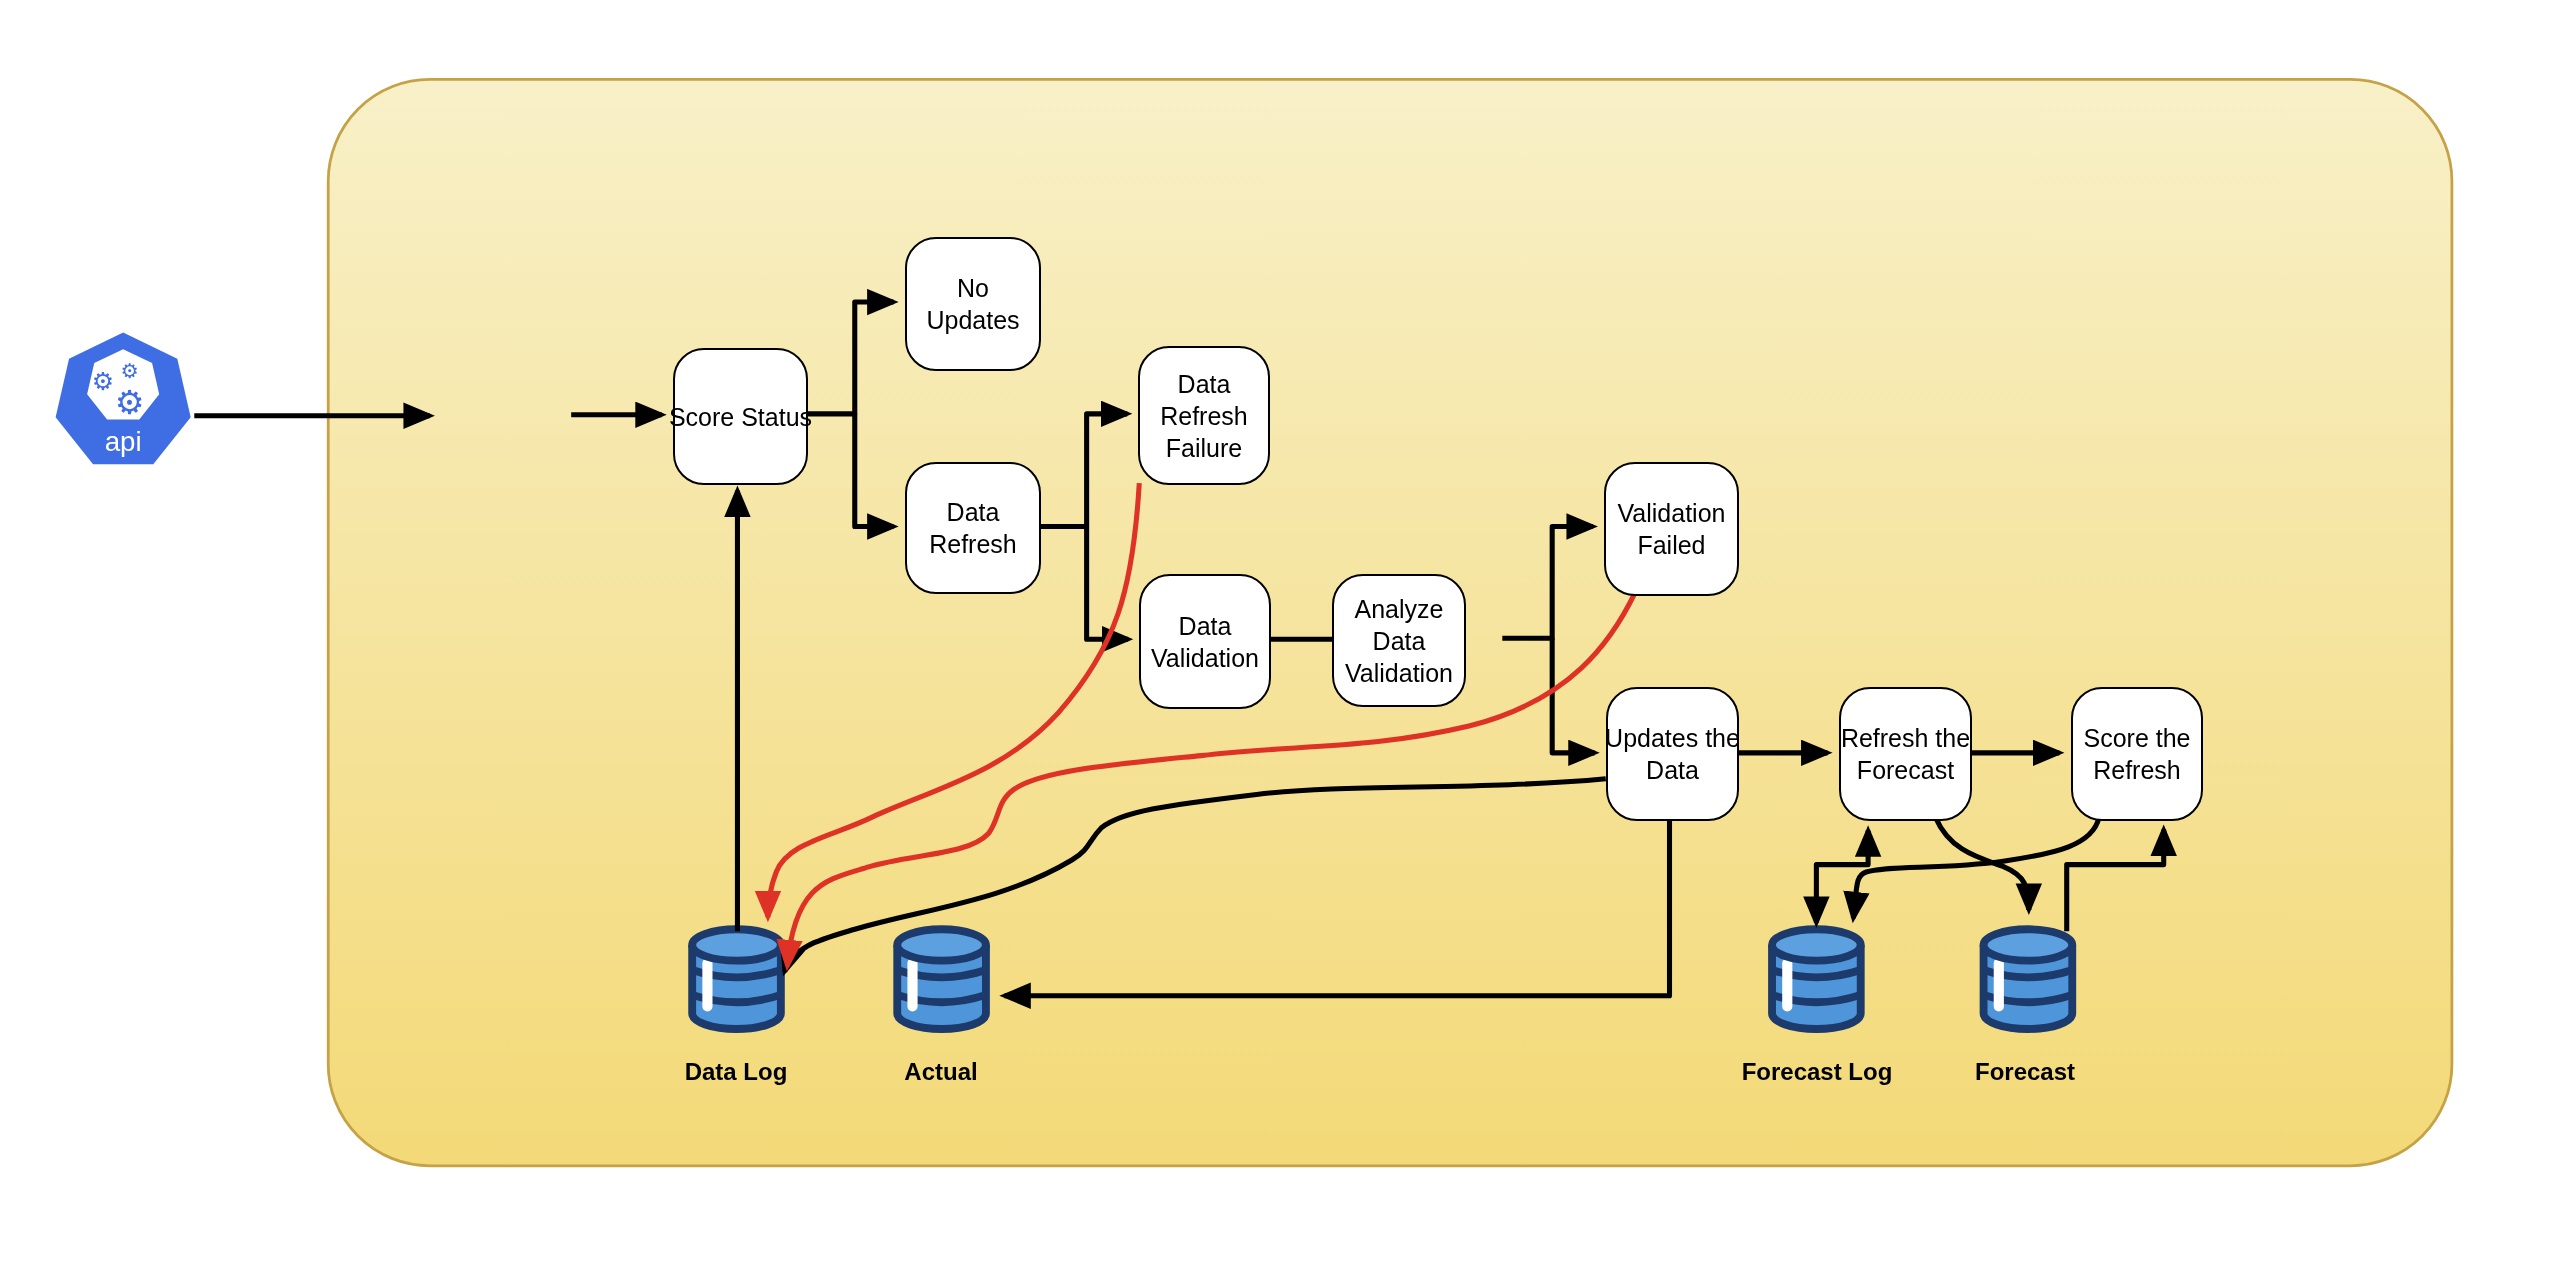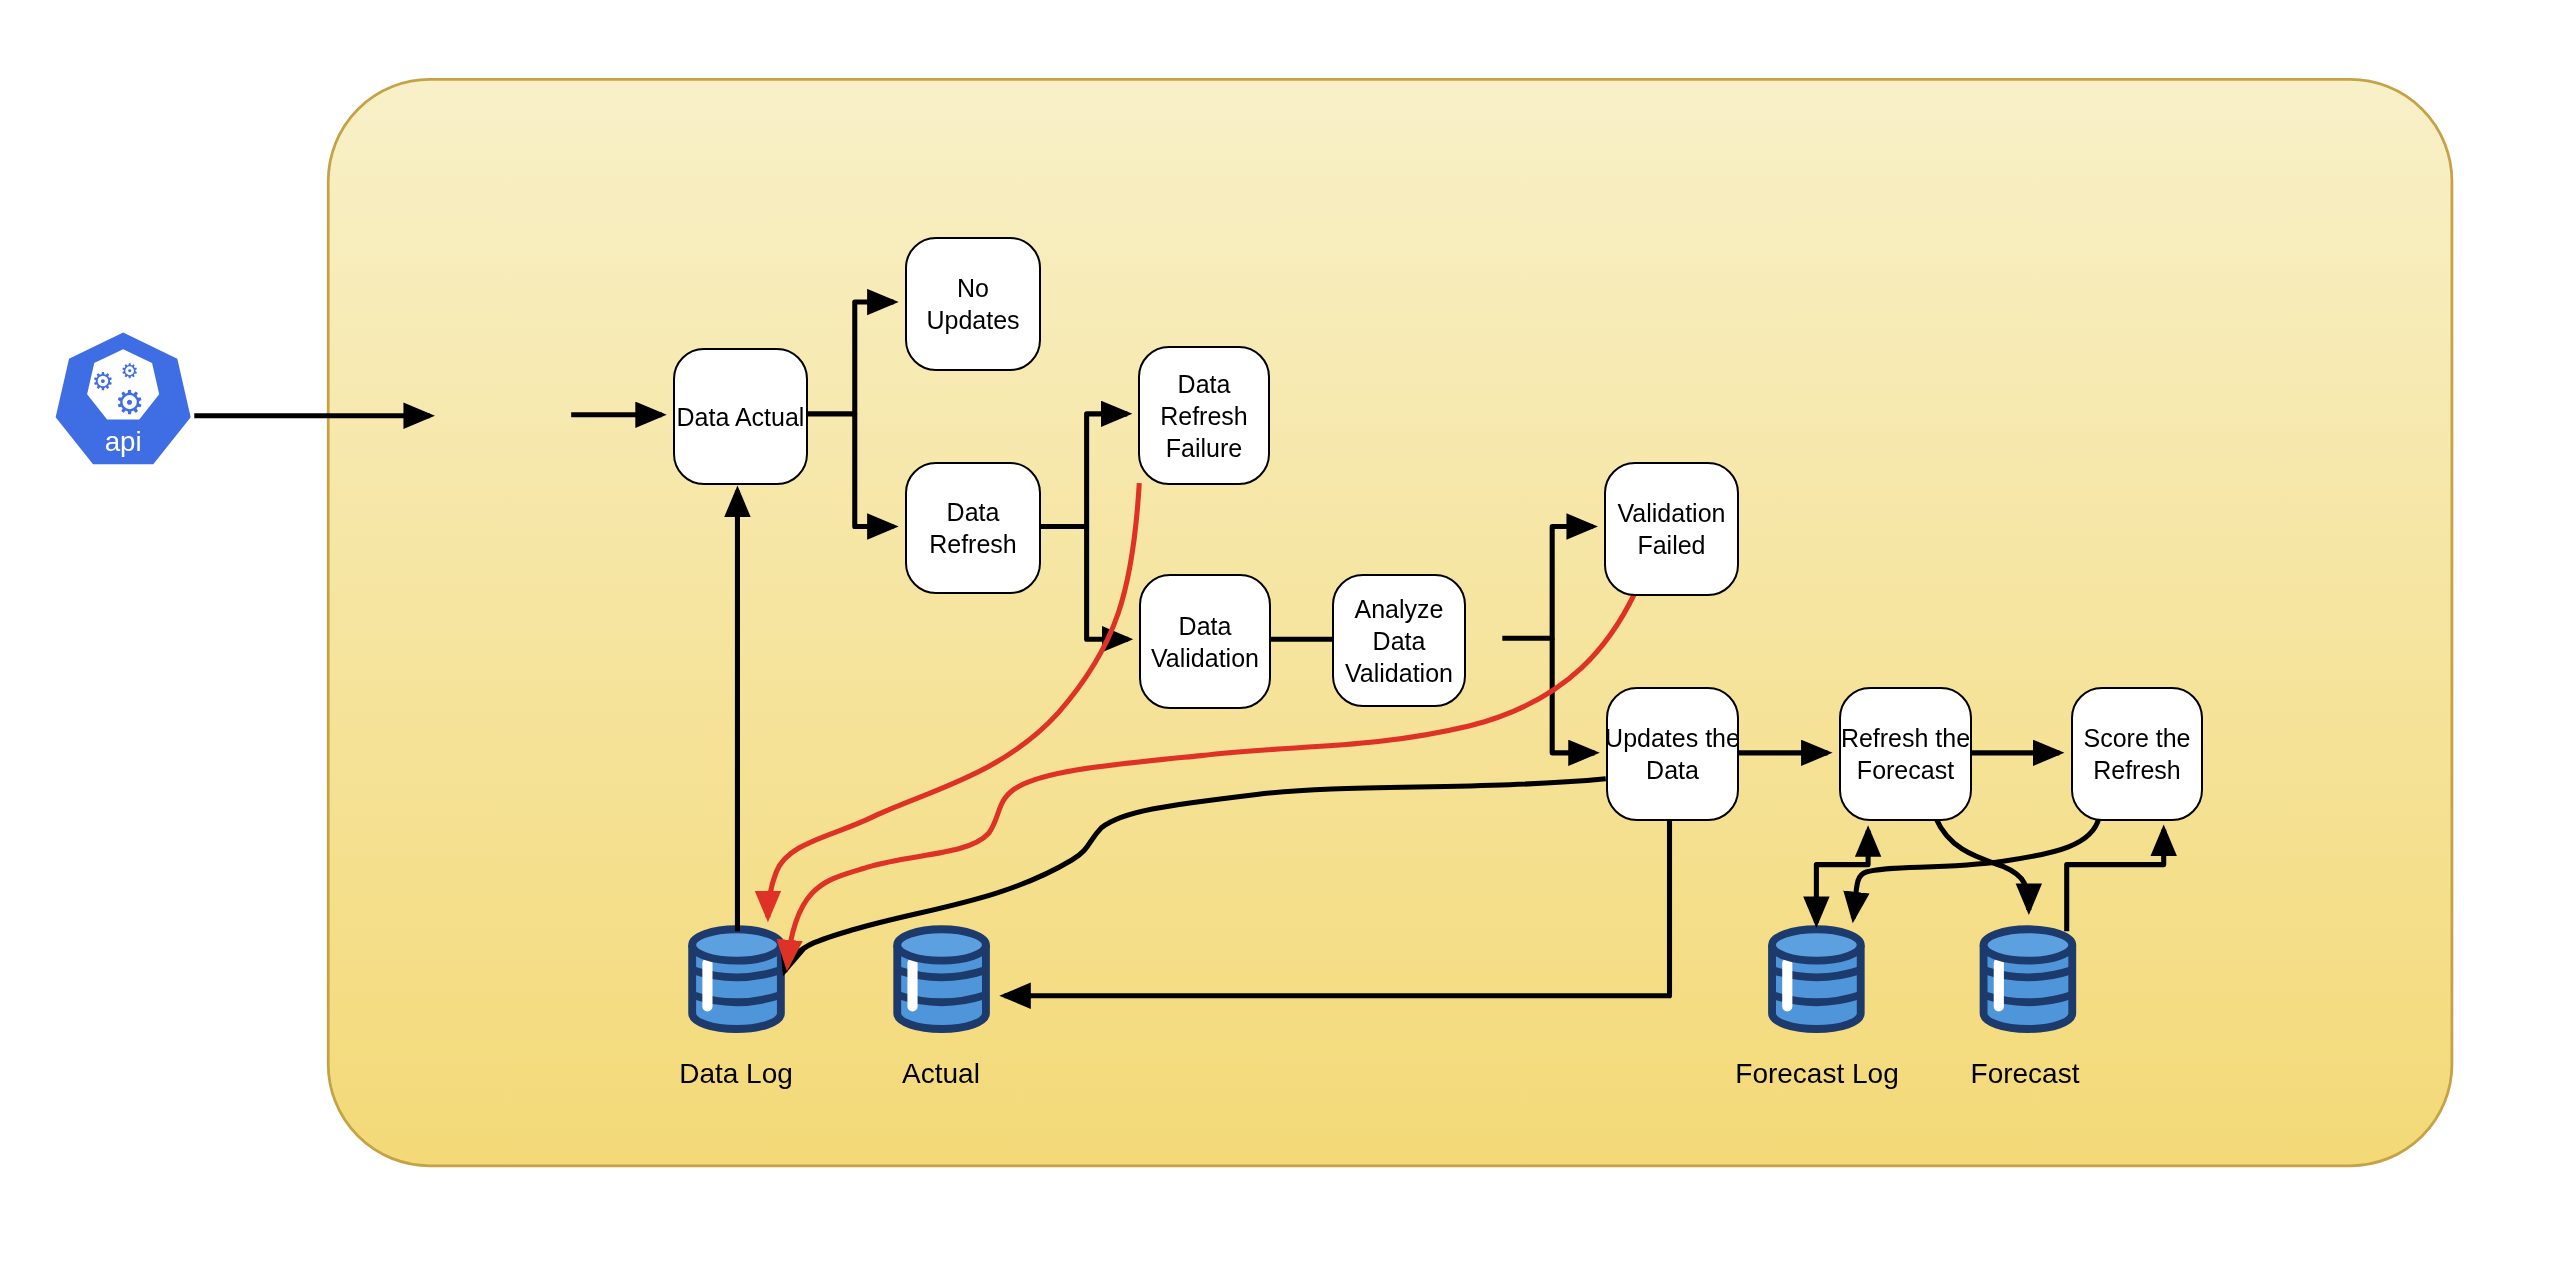--- a/index.html
+++ b/index.html
@@ -79,7 +79,7 @@
     </g>
   </svg>
 
-  <div class="node" style="left:673px;top:348px;width:131px;height:133px">Data Actual</div>
+  <div class="node" style="left:673px;top:348px;width:131px;height:133px">Score Status</div>
   <div class="node" style="left:905px;top:237px;width:132px;height:130px">No
 Updates</div>
   <div class="node" style="left:905px;top:462px;width:132px;height:128px">Data

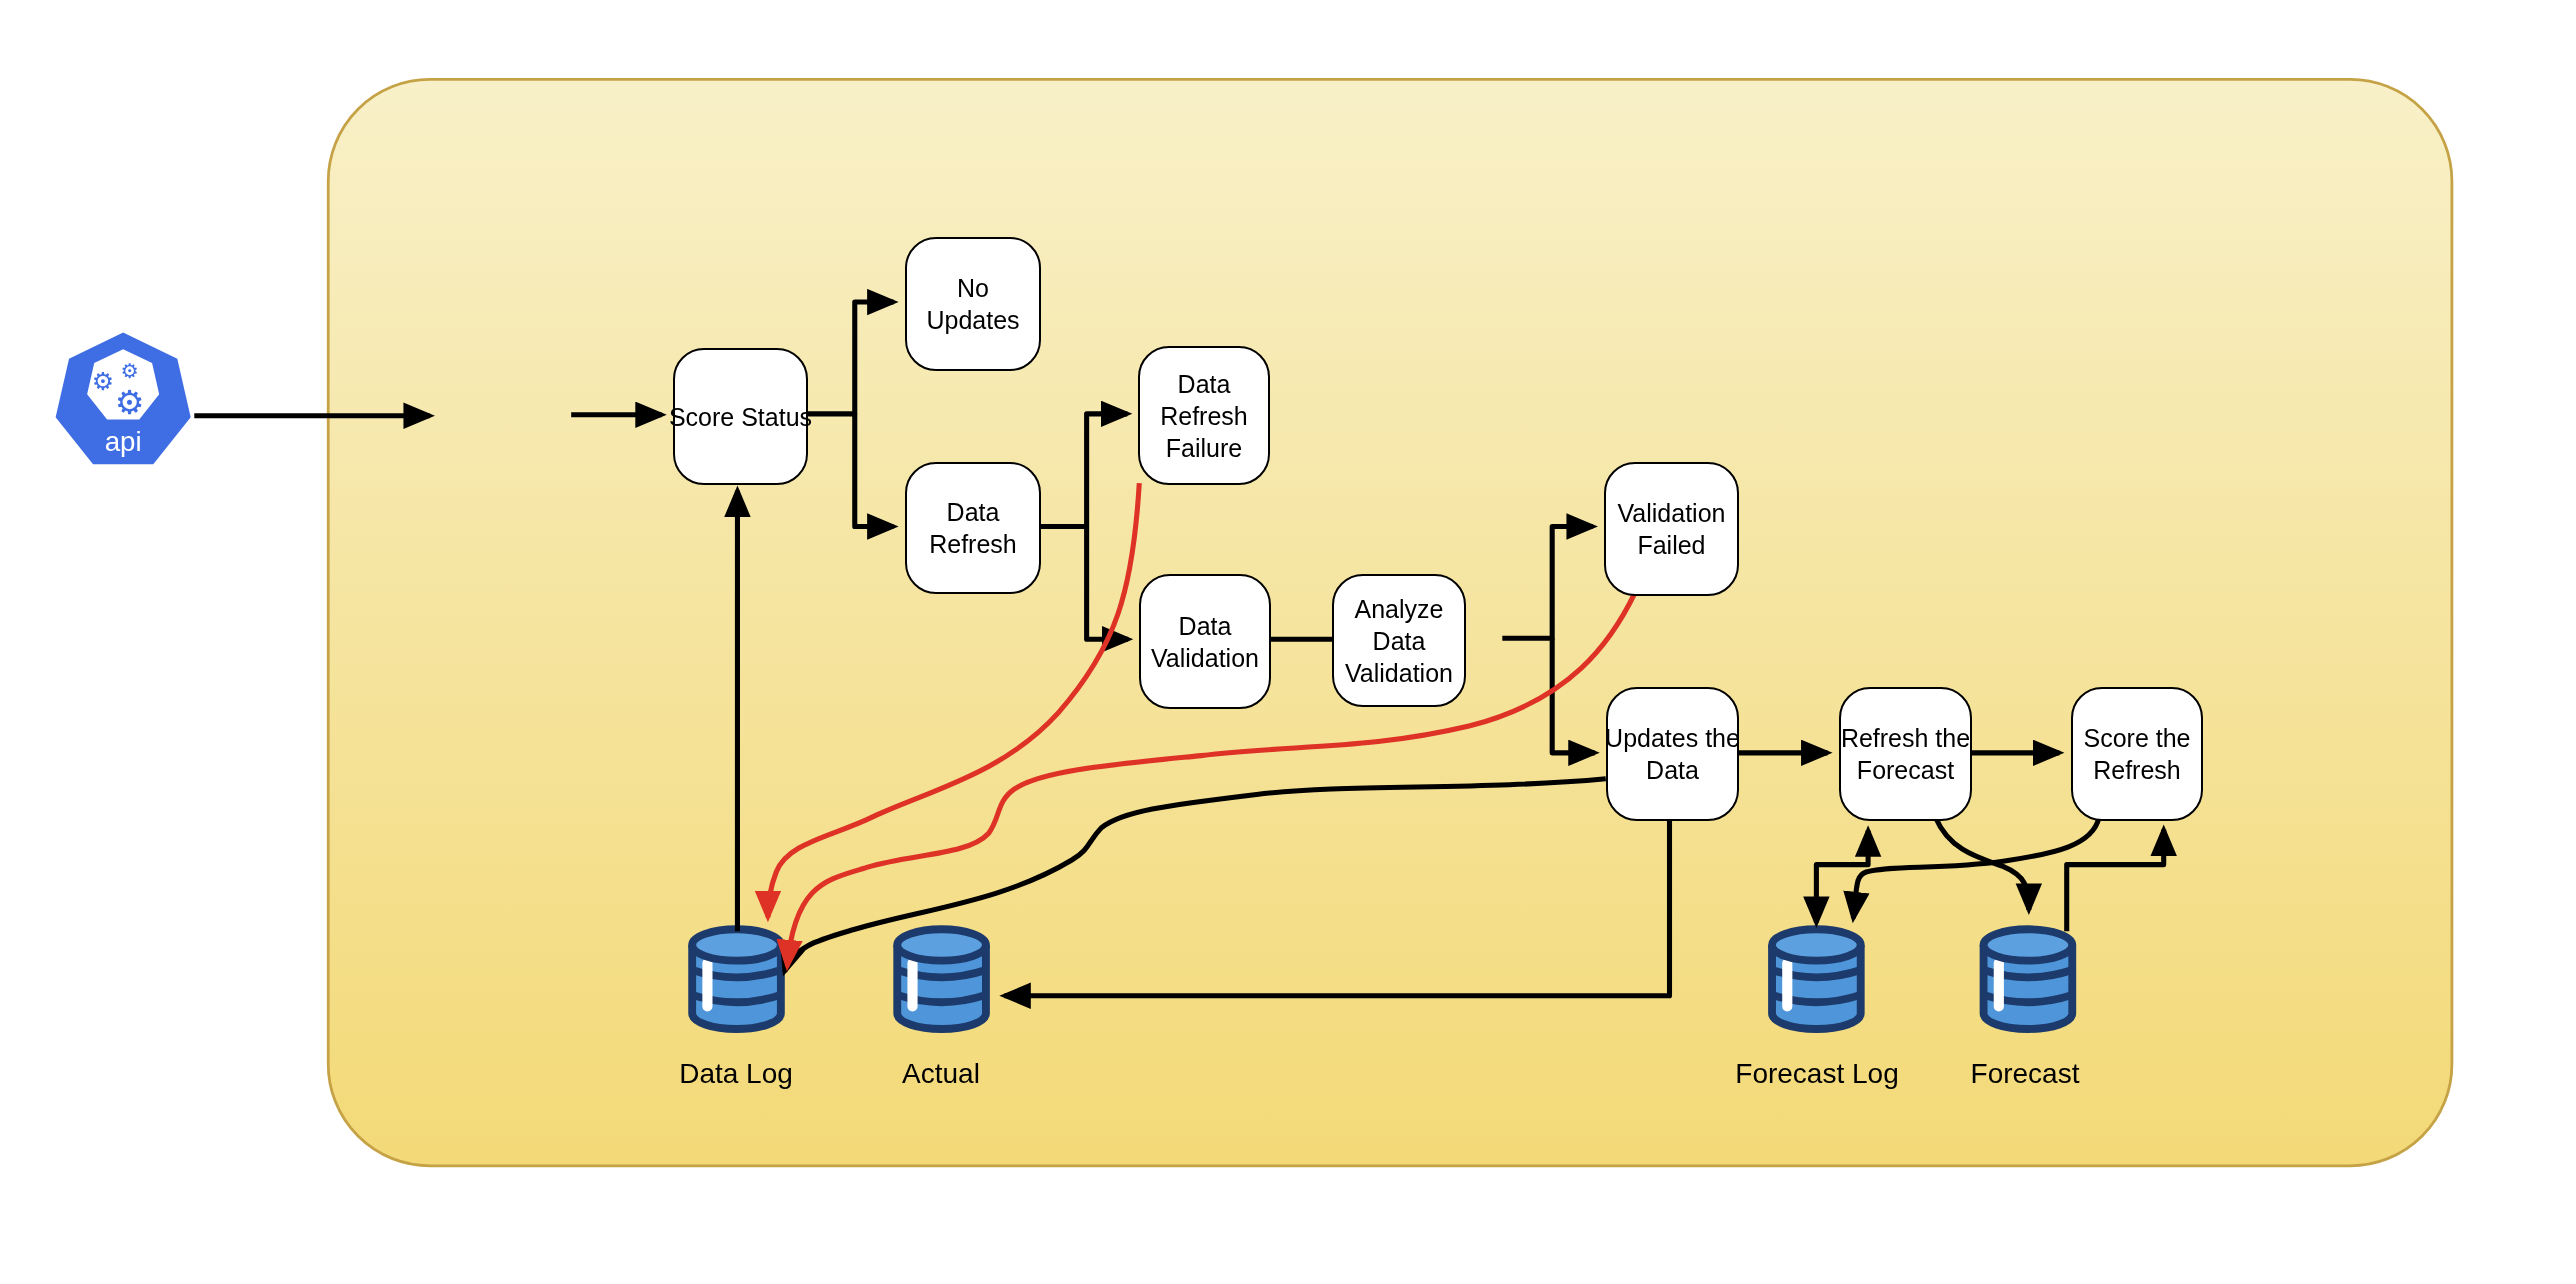--- a/index.html
+++ b/index.html
@@ -10,8 +10,8 @@
         text-align:center;background:var(--node-fill,#fff);
         border:2.8px solid var(--node-border,#000);border-radius:31px;
         font-size:25px;line-height:1.28;color:var(--text,#000);white-space:pre;}
-  .db-label{position:absolute;transform:translateX(-50%);font-weight:normal;
-            font-size:28px;color:var(--text,#000);white-space:nowrap;}
+  .db-label{position:absolute;transform:translateX(-50%);font-weight:bold;
+            font-size:24px;color:var(--text,#000);white-space:nowrap;}
 </style>
 </head>
 <body>

